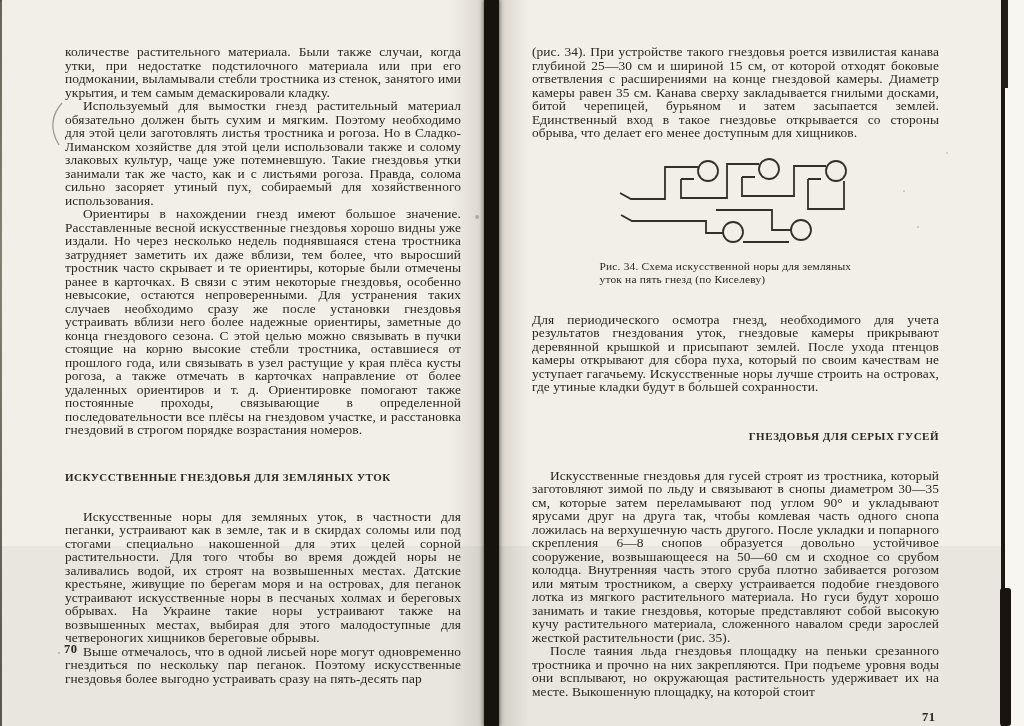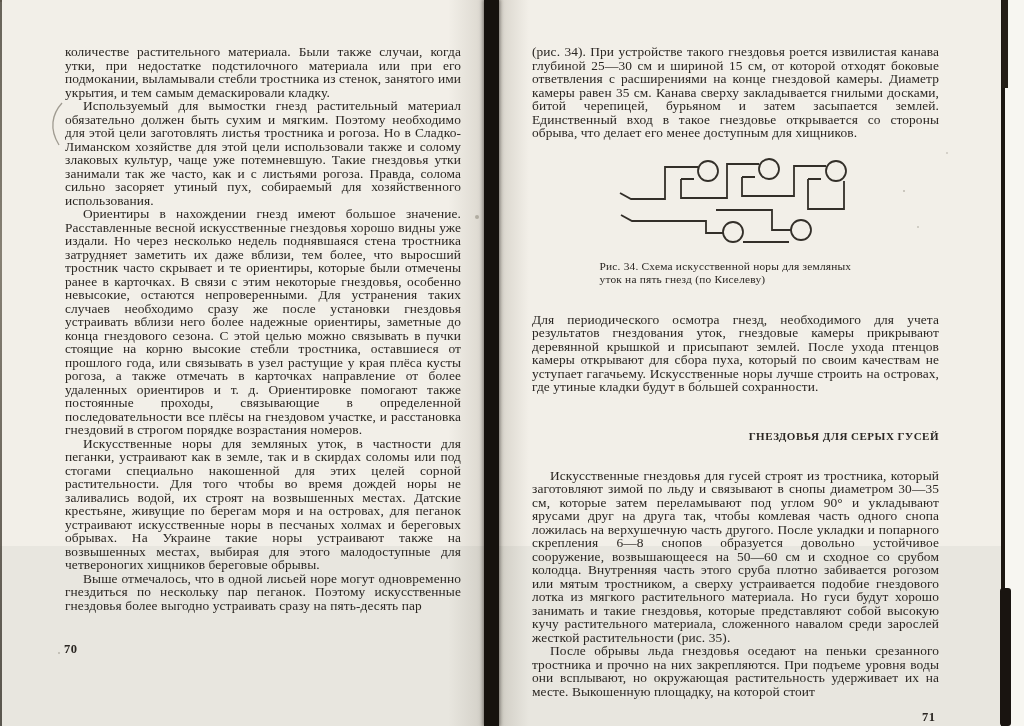--- a/index.html
+++ b/index.html
@@ -123,6 +123,7 @@
       <p class="para"><span>количестве растительного материала. Были также случаи, когда утки, при недостатке подстилочного материала или при его подмокании, выламывали стебли тростника из стенок, занятого ими укрытия, и тем самым демаскировали кладку.</span></p>
       <p class="para ind"><span>Используемый для вымостки гнезд растительный материал обязательно должен быть сухим и мягким. Поэтому необходимо для этой цели заготовлять листья тростника и рогоза. Но в Сладко-Лиманском хозяйстве для этой цели использовали также и солому злаковых культур, чаще уже потемневшую. Такие гнездовья утки занимали так же часто, как и с листьями рогоза. Правда, солома сильно засоряет утиный пух, собираемый для хозяйственного использования.</span></p>
       <p class="para ind"><span class="it">Ориентиры</span><span> в нахождении гнезд имеют большое значение. Расставленные весной искусственные гнездовья хорошо видны уже издали. Но через несколько недель поднявшаяся стена тростника затрудняет заметить их даже вблизи, тем более, что выросший тростник часто скрывает и те ориентиры, которые были отмечены ранее в карточках. В связи с этим некоторые гнездовья, особенно невысокие, остаются непроверенными. Для устранения таких случаев необходимо сразу же после установки гнездовья устраивать вблизи него более надежные ориентиры, заметные до конца гнездового сезона. С этой целью можно связывать в пучки стоящие на корню высокие стебли тростника, оставшиеся от прошлого года, или связывать в узел растущие у края плёса кусты рогоза, а также отмечать в карточках направление от более удаленных ориентиров и т. д. Ориентировке помогают также постоянные проходы, связывающие в определенной последовательности все плёсы на гнездовом участке, и расстановка гнездовий в строгом порядке возрастания номеров.</span></p>
+      <h2 class="sec-heading">ИСКУССТВЕННЫЕ ГНЕЗДОВЬЯ ДЛЯ ЗЕМЛЯНЫХ УТОК</h2>
       <p class="para ind"><span>Искусственные норы для земляных уток, в частности для пеганки, устраивают как в земле, так и в скирдах соломы или под стогами специально накошенной для этих целей сорной растительности. Для того чтобы во время дождей норы не заливались водой, их строят на возвышенных местах. Датские крестьяне, живущие по берегам моря и на островах, для пеганок устраивают искусственные норы в песчаных холмах и береговых обрывах. На Украине такие норы устраивают также на возвышенных местах, выбирая для этого малодоступные для четвероногих хищников береговые обрывы.</span></p>
       <p class="para ind"><span>Выше отмечалось, что в одной лисьей норе могут одновременно гнездиться по нескольку пар пеганок. Поэтому искусственные гнездовья более выгодно устраивать сразу на пять-десять пар</span></p>
     </div>

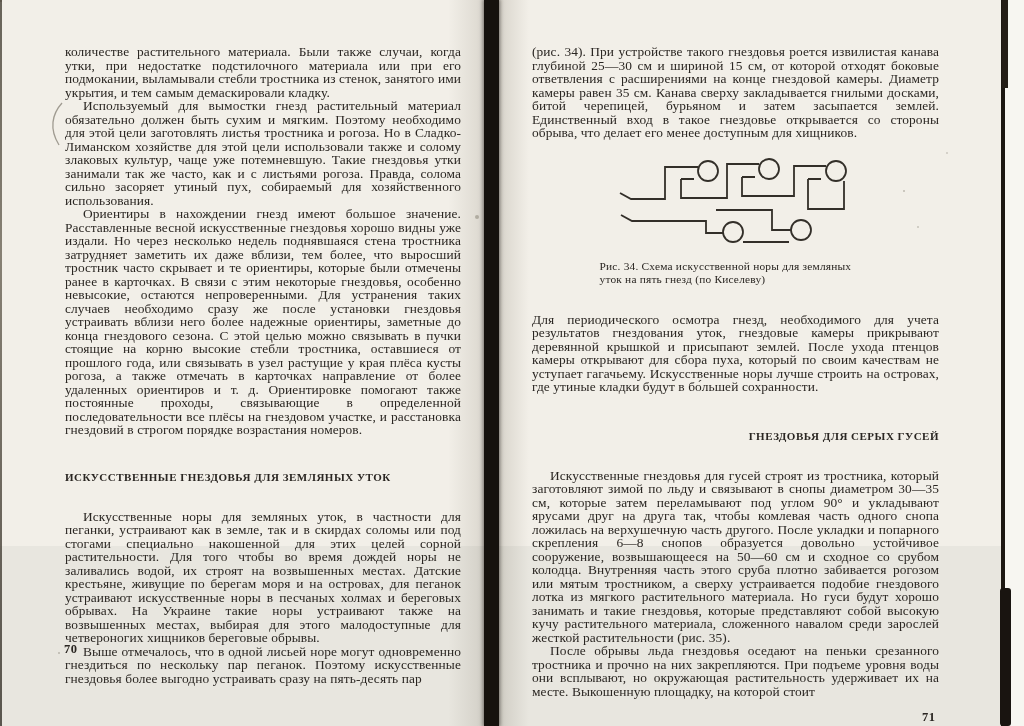--- a/index.html
+++ b/index.html
@@ -157,7 +157,7 @@
         <p class="para"><span>Для периодического осмотра гнезд, необходимого для учета результатов гнездования уток, гнездовые камеры прикрывают деревянной крышкой и присыпают землей. После ухода птенцов камеры открывают для сбора пуха, который по своим качествам не уступает гагачьему. Искусственные норы лучше строить на островах, где утиные кладки будут в бо́льшей сохранности.</span></p>
         <h2 class="sec-heading right">ГНЕЗДОВЬЯ ДЛЯ СЕРЫХ ГУСЕЙ</h2>
         <p class="para ind"><span>Искусственные гнездовья для гусей строят из тростника, который заготовляют зимой по льду и связывают в снопы диаметром 30—35 </span><span class="it">см</span><span>, которые затем переламывают под углом 90° и укладывают ярусами друг на друга так, чтобы комлевая часть одного снопа ложилась на верхушечную часть другого. После укладки и попарного скрепления 6—8 снопов образуется довольно устойчивое сооружение, возвышающееся на 50—60 </span><span class="it">см</span><span> и сходное со срубом колодца. Внутренняя часть этого сруба плотно забивается рогозом или мятым тростником, а сверху устраивается подобие гнездового лотка из мягкого растительного материала. Но гуси будут хорошо занимать и такие гнездовья, которые представляют собой высокую кучу растительного материала, сложенного навалом среди зарослей жесткой растительности (рис. 35).</span></p>
-        <p class="para ind"><span>После обрывы льда гнездовья оседают на пеньки срезанного тростника и прочно на них закрепляются. При подъеме уровня воды они всплывают, но окружающая растительность удерживает их на месте. Выкошенную площадку, на которой стоит</span></p>
+        <p class="para ind"><span>После таяния льда гнездовья площадку на пеньки срезанного тростника и прочно на них закрепляются. При подъеме уровня воды они всплывают, но окружающая растительность удерживает их на месте. Выкошенную площадку, на которой стоит</span></p>
       </div>
   </div>
 

